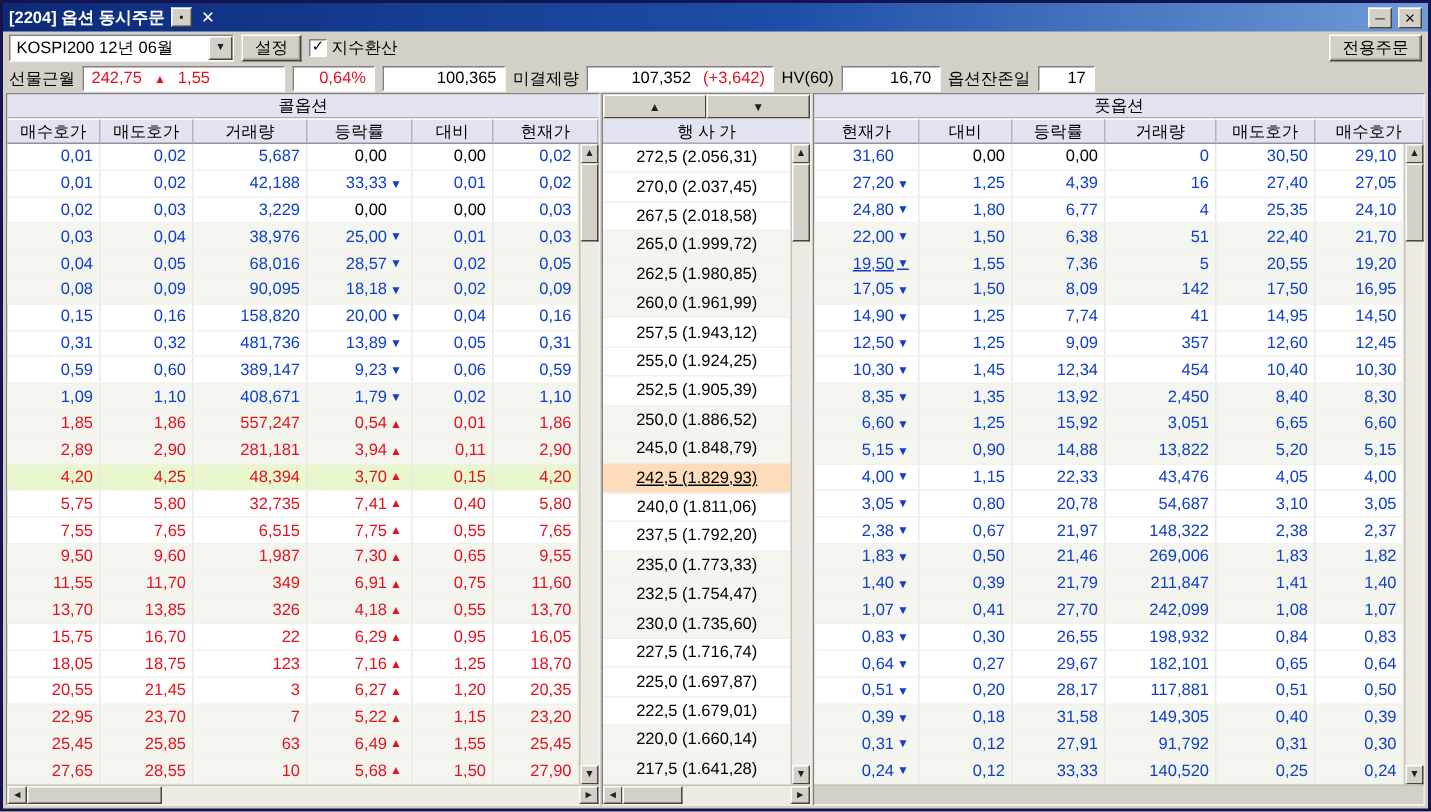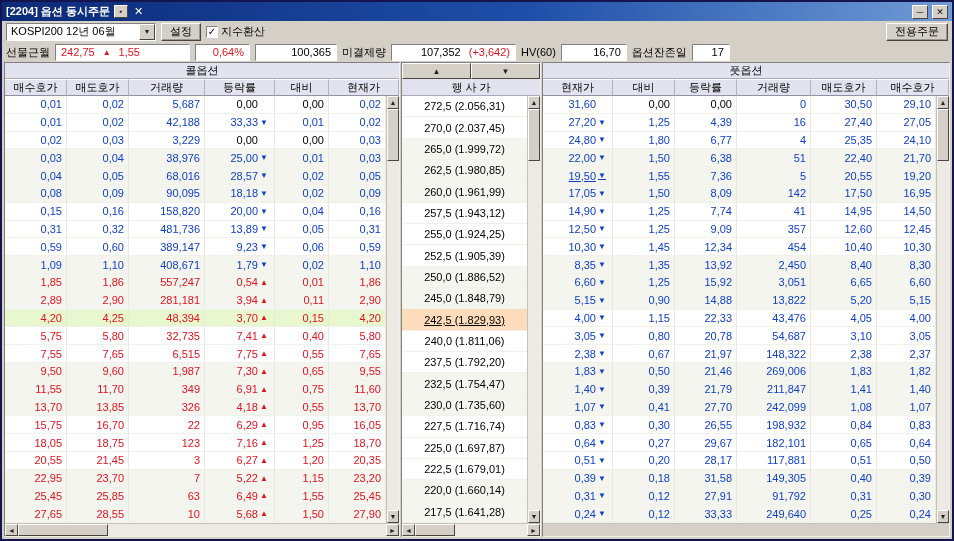--- a/index.html
+++ b/index.html
@@ -674,6 +674,9 @@
             <div class="tr">
               <span class="strike-td">270,0 (2.037,45)</span>
             </div>
+            <div class="tr">
+              <span class="strike-td">267,5 (2.018,58)</span>
+            </div>
             <div class="tr band">
               <span class="strike-td">265,0 (1.999,72)</span>
             </div>

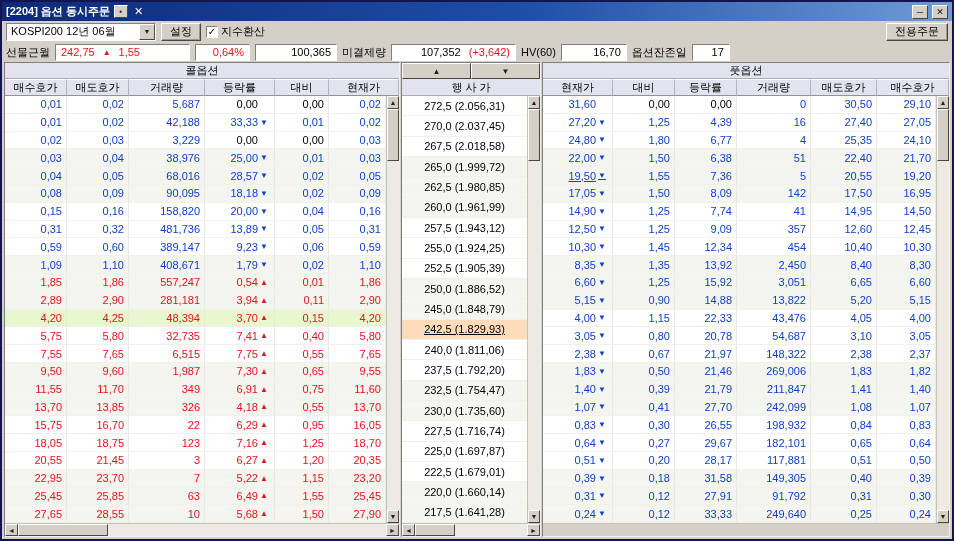--- a/index.html
+++ b/index.html
@@ -711,6 +711,9 @@
               <span class="strike-td">237,5 (1.792,20)</span>
             </div>
             <div class="tr band">
+              <span class="strike-td">235,0 (1.773,33)</span>
+            </div>
+            <div class="tr band">
               <span class="strike-td">232,5 (1.754,47)</span>
             </div>
             <div class="tr band">

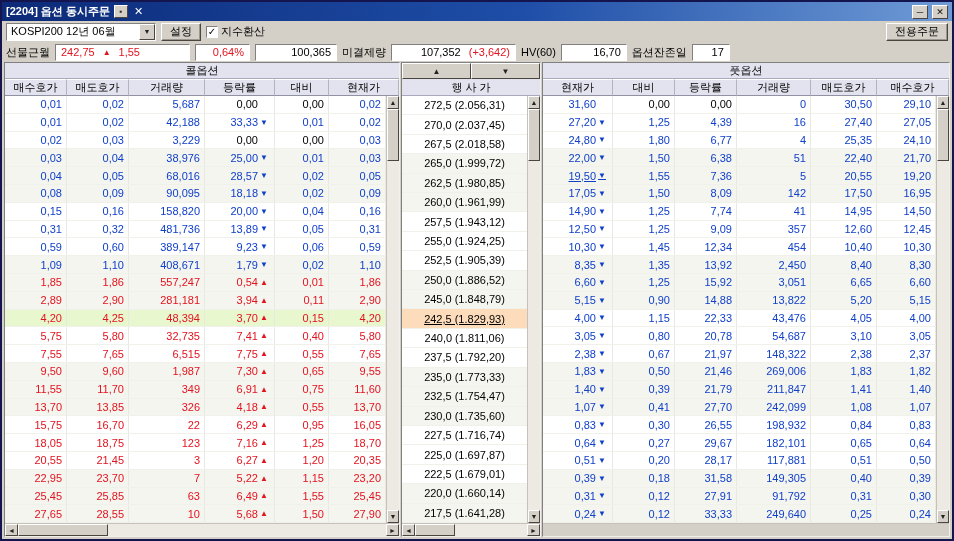--- a/index.html
+++ b/index.html
@@ -1259,7 +1259,7 @@
                 <span class="v">33,33</span>
               </span>
               <span class="td down" style="width: 74px;">
-                <span class="v">249,640</span>
+                <span class="v">140,520</span>
               </span>
               <span class="td down" style="width: 66px;">
                 <span class="v">0,25</span>

